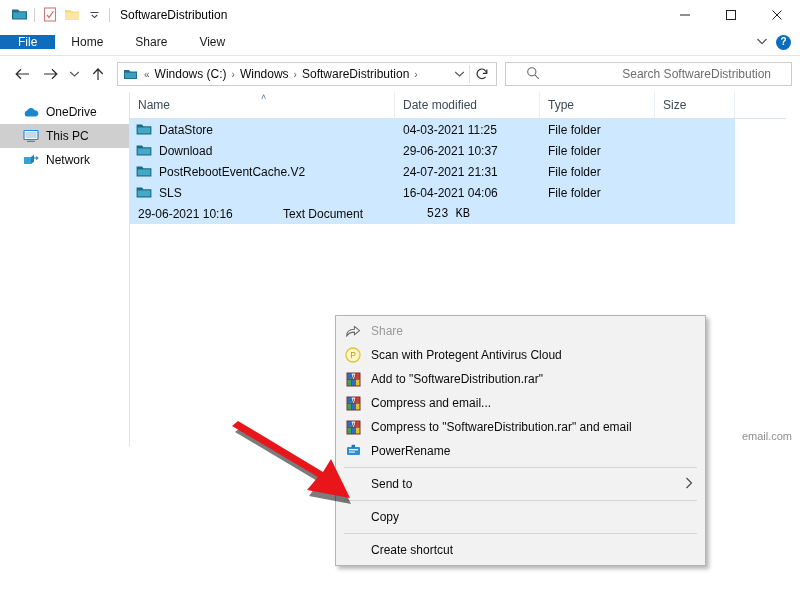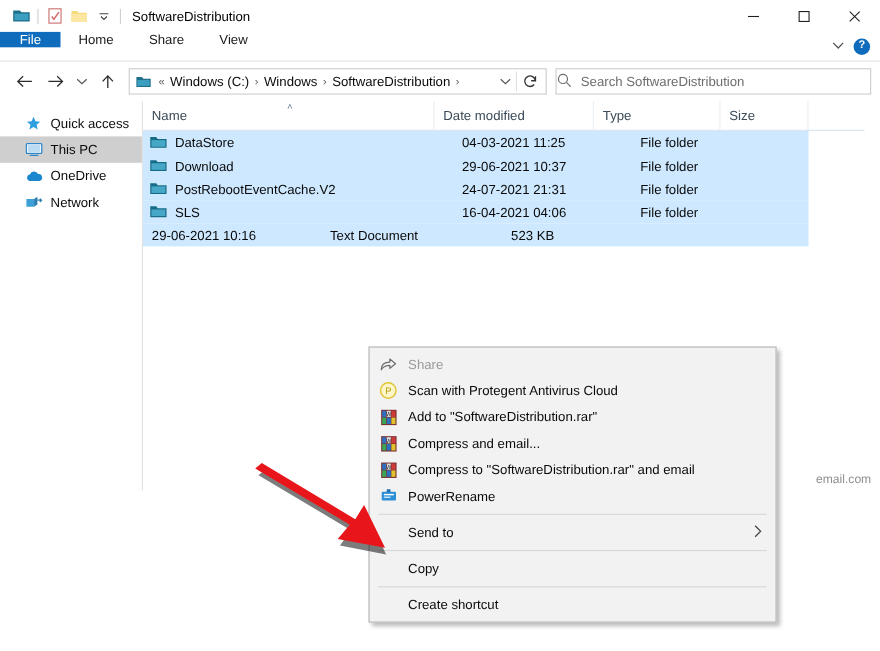--- a/index.html
+++ b/index.html
@@ -83,7 +83,7 @@
     height: 26px;
     background: #ffffff;
     display: flex;
-    align-items: flex-start;
+    align-items: center;
     flex: 0 0 auto;
     position: relative;
     border-bottom: 1px solid #e4e4e4;

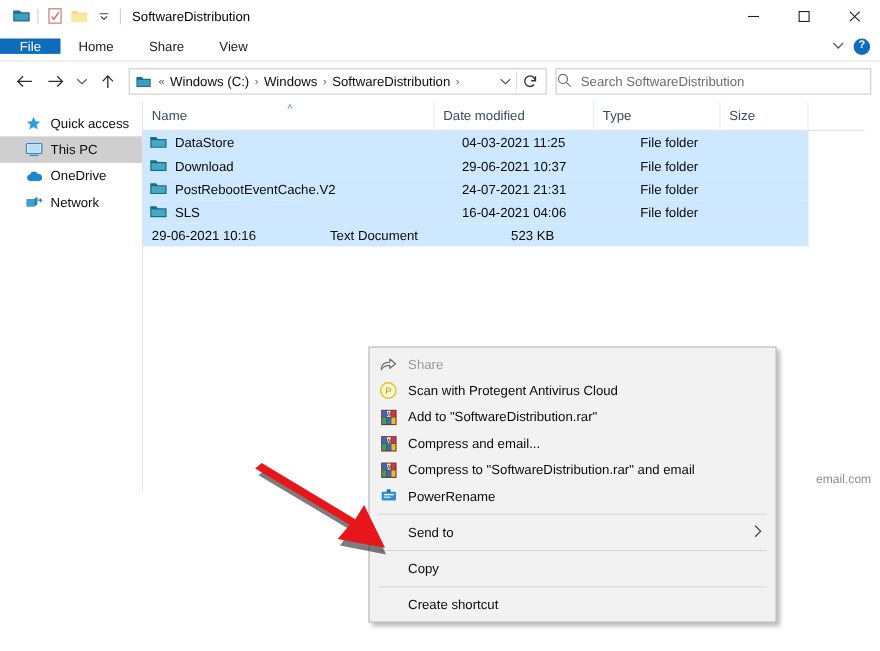--- a/index.html
+++ b/index.html
@@ -194,8 +194,9 @@
     background: #ffffff;
     display: flex;
     align-items: center;
-    padding: 0 0;
+    padding: 0 20px;
     box-sizing: border-box;
+    justify-content: space-between;
   }
   .search-placeholder {
     font-size: 12px;

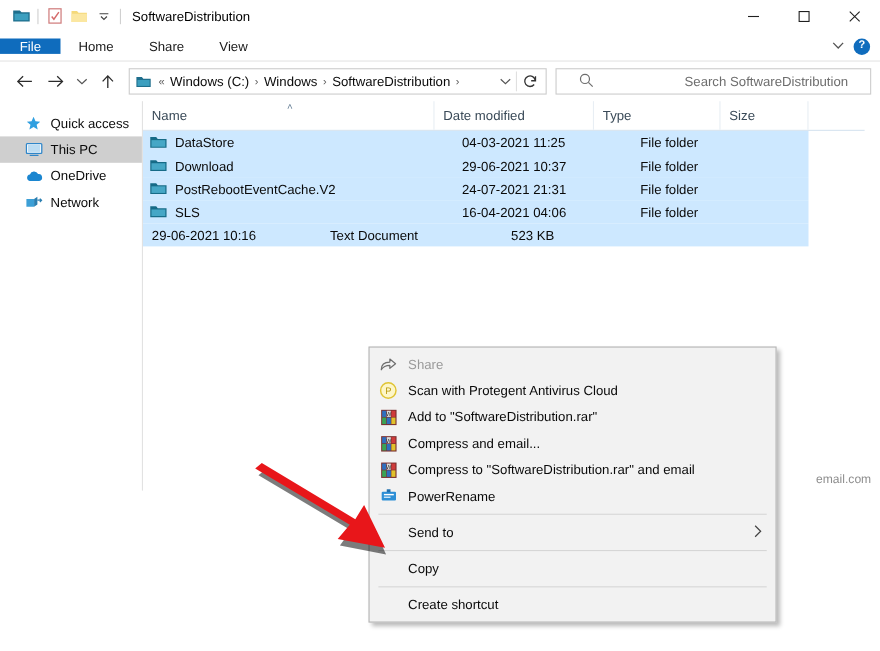--- a/index.html
+++ b/index.html
@@ -509,14 +509,6 @@
   <div class="content">
 
     <div class="navpane">
-      <div class="nav-item">
-        <span class="nav-ic">
-          <svg width="15" height="15" viewBox="0 0 15 15">
-              <path d="M7.5 1.2 L9.3 5.2 L13.6 5.6 L10.3 8.5 L11.3 12.8 L7.5 10.5 L3.7 12.8 L4.7 8.5 L1.4 5.6 L5.7 5.2 Z" fill="#2f9fe0"></path>
-            </svg>
-        </span>
-        <span>Quick access</span>
-      </div>
       <div class="nav-item selected">
         <span class="nav-ic">
           <svg width="16" height="14" viewBox="0 0 16 14">

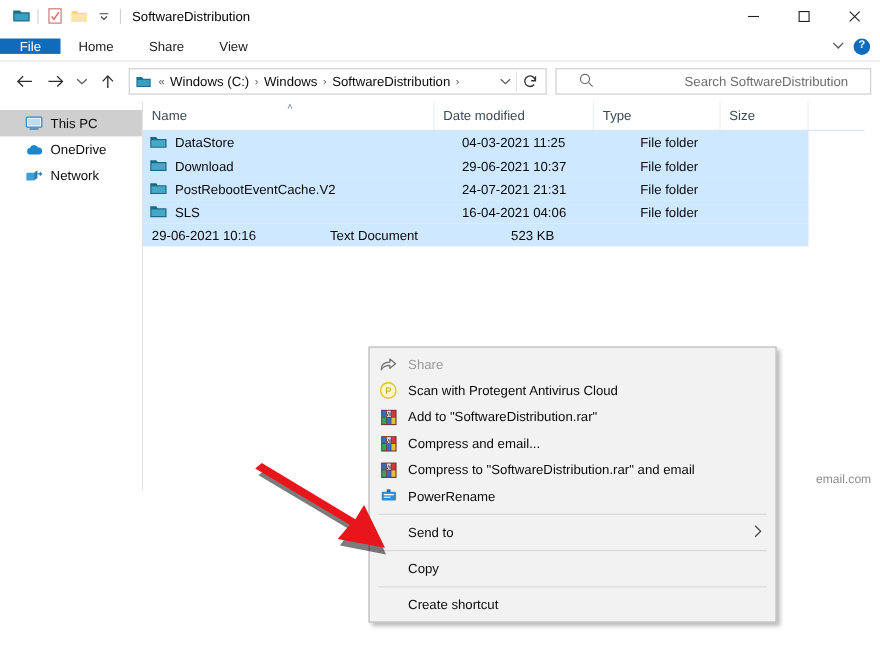--- a/index.html
+++ b/index.html
@@ -509,6 +509,14 @@
   <div class="content">
 
     <div class="navpane">
+      <div class="nav-item">
+        <span class="nav-ic">
+          <svg width="16" height="12" viewBox="0 0 16 12">
+              <path d="M4 10.5 A3 3 0 0 1 4.2 4.6 A4 4 0 0 1 11.6 4.2 A2.9 2.9 0 0 1 12.6 10.5 Z" fill="#1b86d0"></path>
+            </svg>
+        </span>
+        <span>OneDrive</span>
+      </div>
       <div class="nav-item selected">
         <span class="nav-ic">
           <svg width="16" height="14" viewBox="0 0 16 14">
@@ -518,14 +526,6 @@
           </svg>
         </span>
         <span>This PC</span>
-      </div>
-      <div class="nav-item">
-        <span class="nav-ic">
-          <svg width="16" height="12" viewBox="0 0 16 12">
-              <path d="M4 10.5 A3 3 0 0 1 4.2 4.6 A4 4 0 0 1 11.6 4.2 A2.9 2.9 0 0 1 12.6 10.5 Z" fill="#1b86d0"></path>
-            </svg>
-        </span>
-        <span>OneDrive</span>
       </div>
       <div class="nav-item">
         <span class="nav-ic">

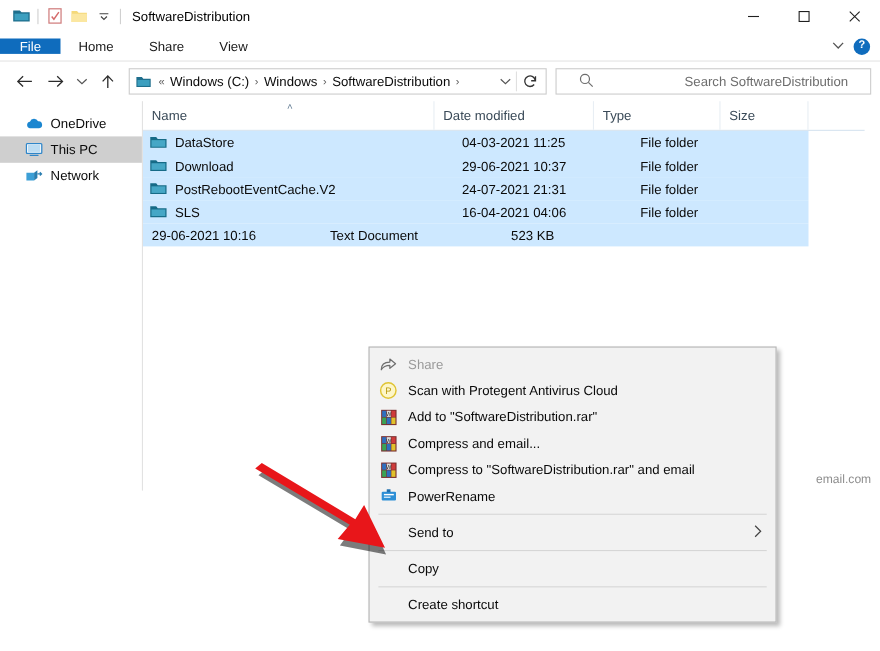--- a/index.html
+++ b/index.html
@@ -284,7 +284,6 @@
     font-size: 12px;
     color: #0a0a0a;
     width: 605px;
-    gap: 17px;
   }
   .row.selected { background: #cde8ff; }
   .cell {

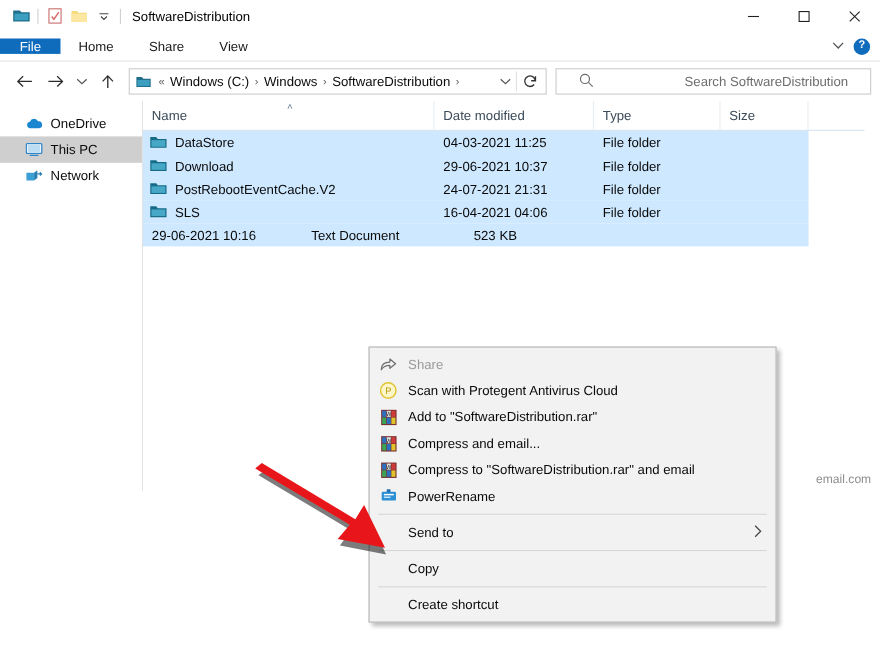--- a/index.html
+++ b/index.html
@@ -298,7 +298,7 @@
   .cell.c-name { width: 265px; flex: 0 0 265px; padding-left: 6px; gap: 7px; }
   .cell.c-date { width: 145px; flex: 0 0 145px; }
   .cell.c-type { width: 115px; flex: 0 0 115px; }
-  .cell.c-size { width: 80px;  flex: 0 0 80px; justify-content: flex-end; padding-right: 0; }
+  .cell.c-size { width: 80px;  flex: 0 0 80px; justify-content: flex-end; padding-right: 0; font-family: Liberation Mono, monospace; }
   .file-ic { width: 16px; height: 16px; flex: 0 0 16px; display:flex; align-items:center; justify-content:center; }
 
   

